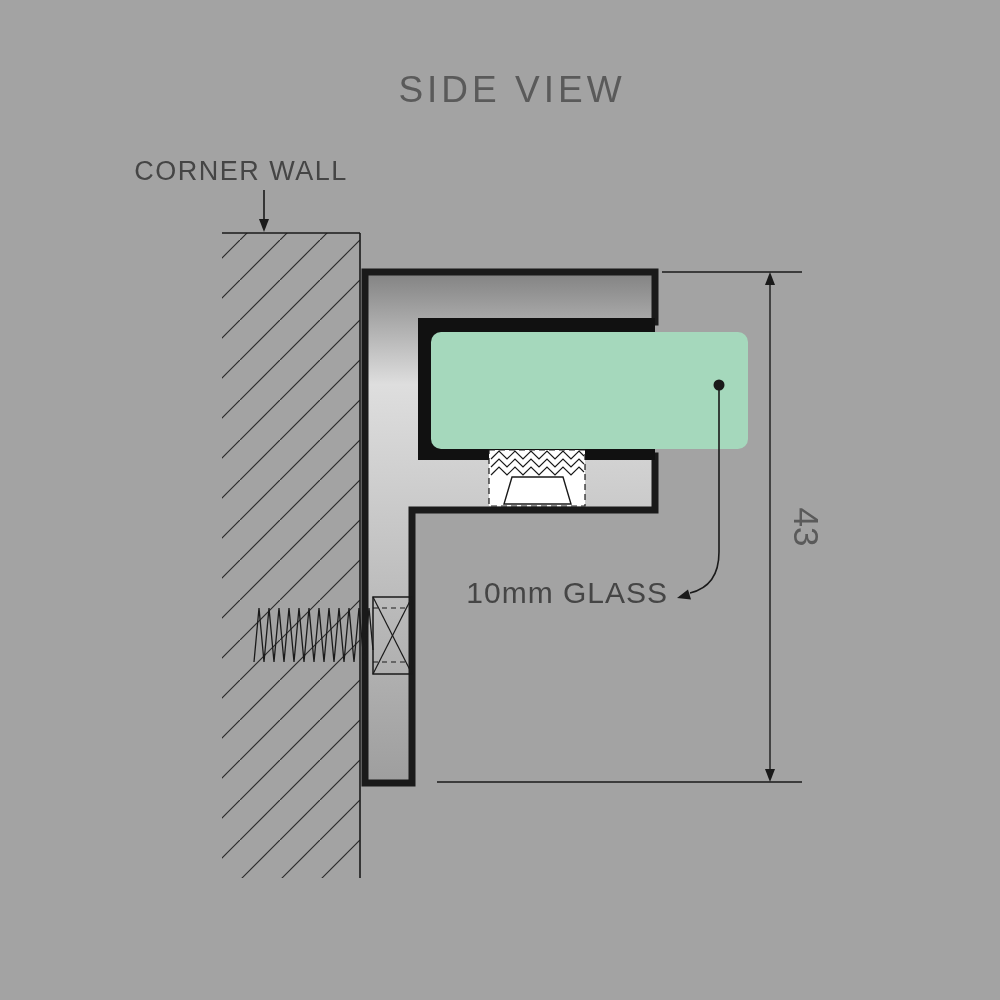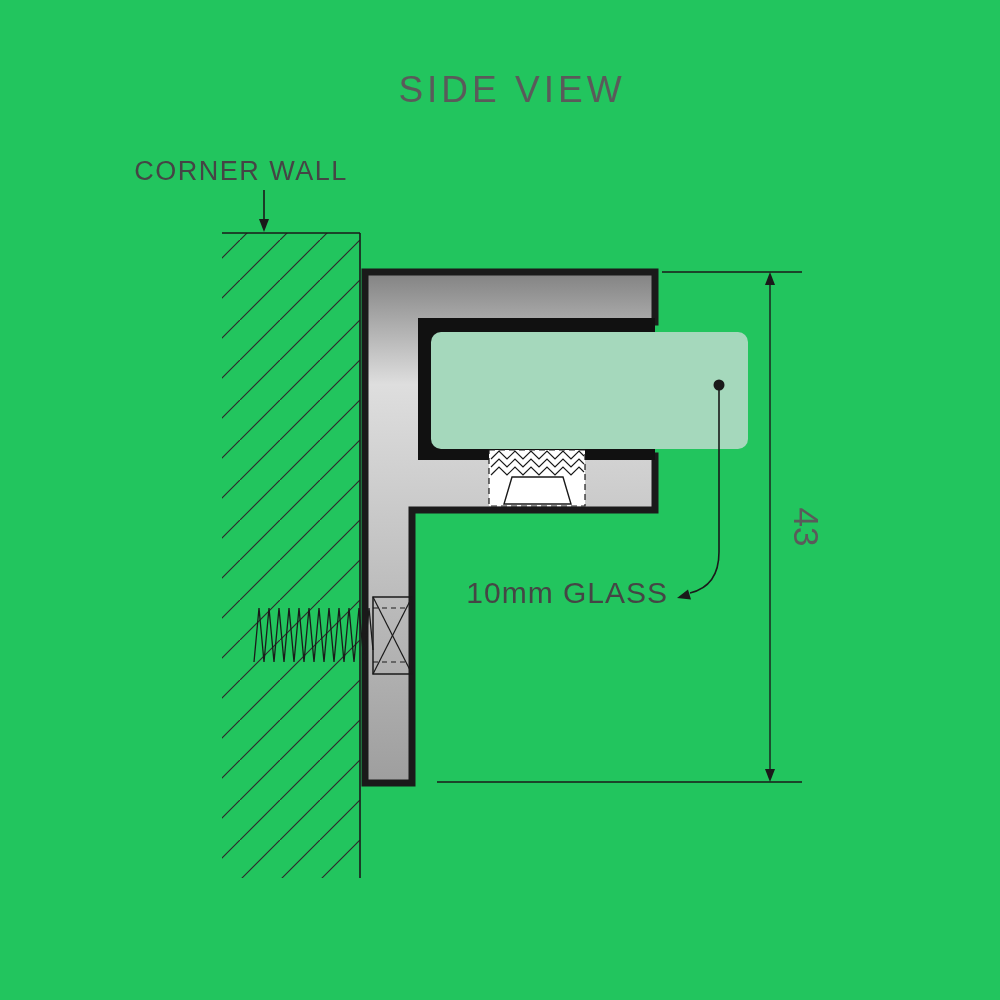--- a/index.html
+++ b/index.html
@@ -11,7 +11,7 @@
     width: 1000px;
     height: 1000px;
     position: relative;
-    background: #22c55e;
+    background: #a3a3a3;
     overflow: hidden;
   }
   svg text {

